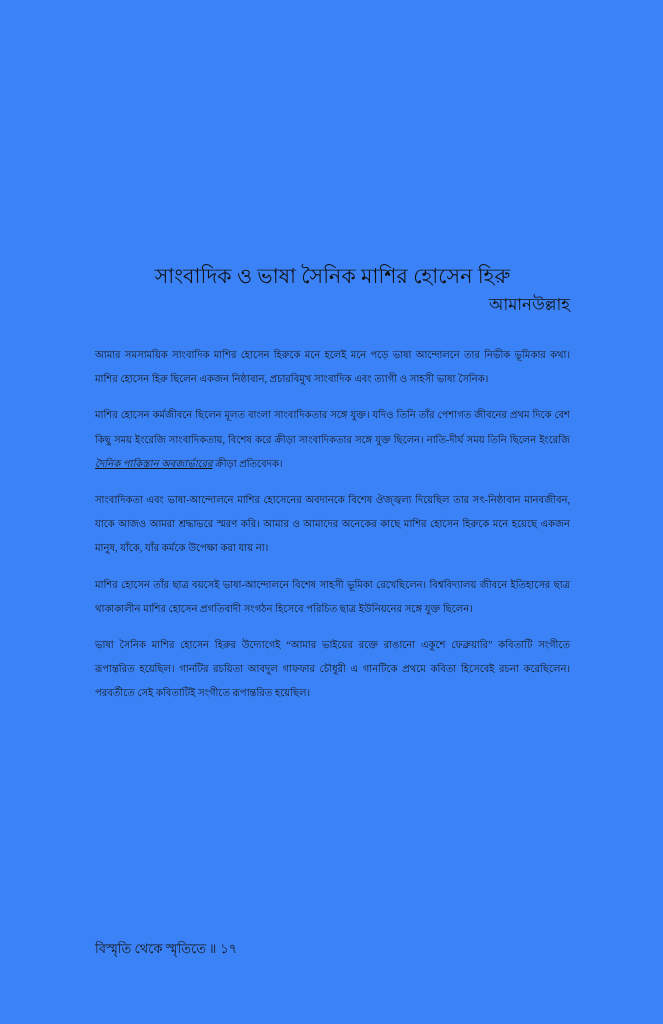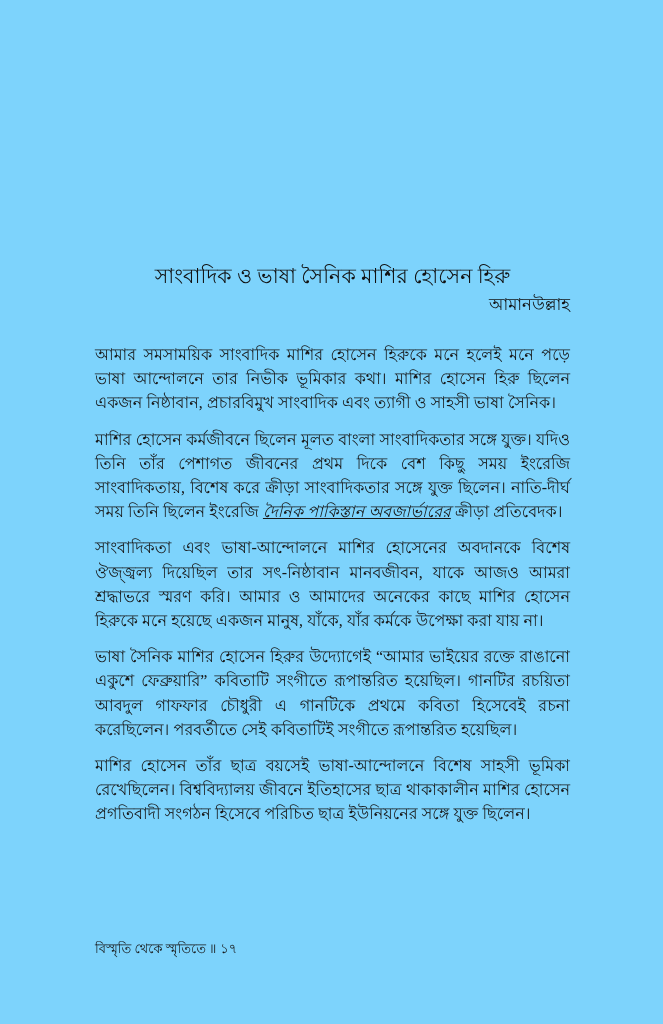--- a/index.html
+++ b/index.html
@@ -20,7 +20,7 @@
     width: 663px;
     height: 1024px;
     margin: 0 auto;
-    background: #7dd3fc;
+    background: #3b82f6;
     overflow: hidden;
     box-sizing: border-box;
   }

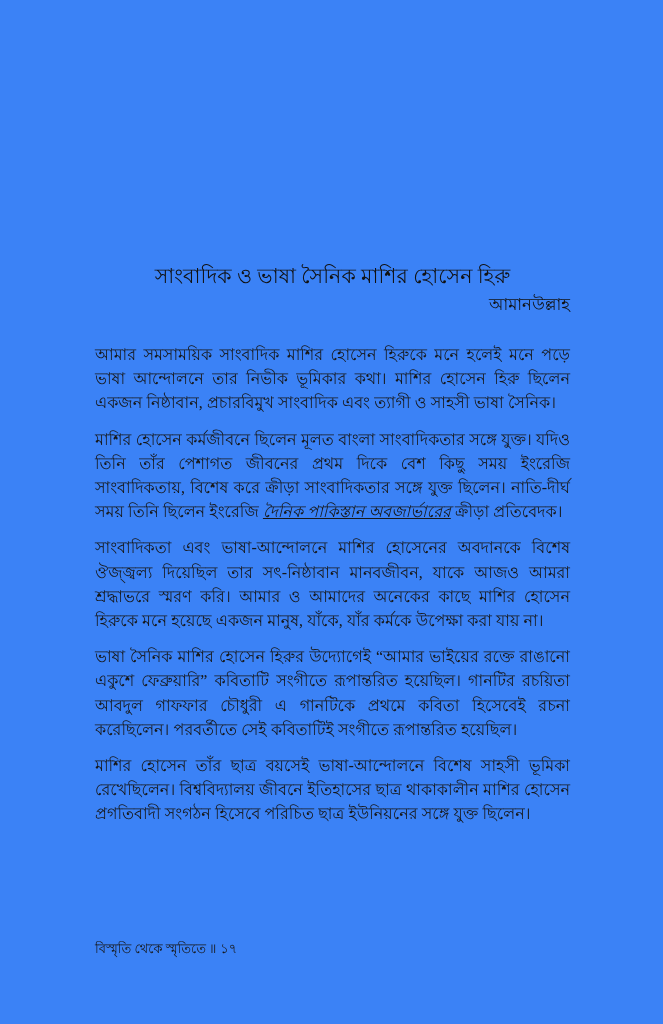--- a/index.html
+++ b/index.html
@@ -52,7 +52,7 @@
   }
 
   .body-copy p {
-    font-size: 16px;
+    font-size: 10px;
     line-height: 24.2px;
     text-align: justify;
     text-justify: inter-word;

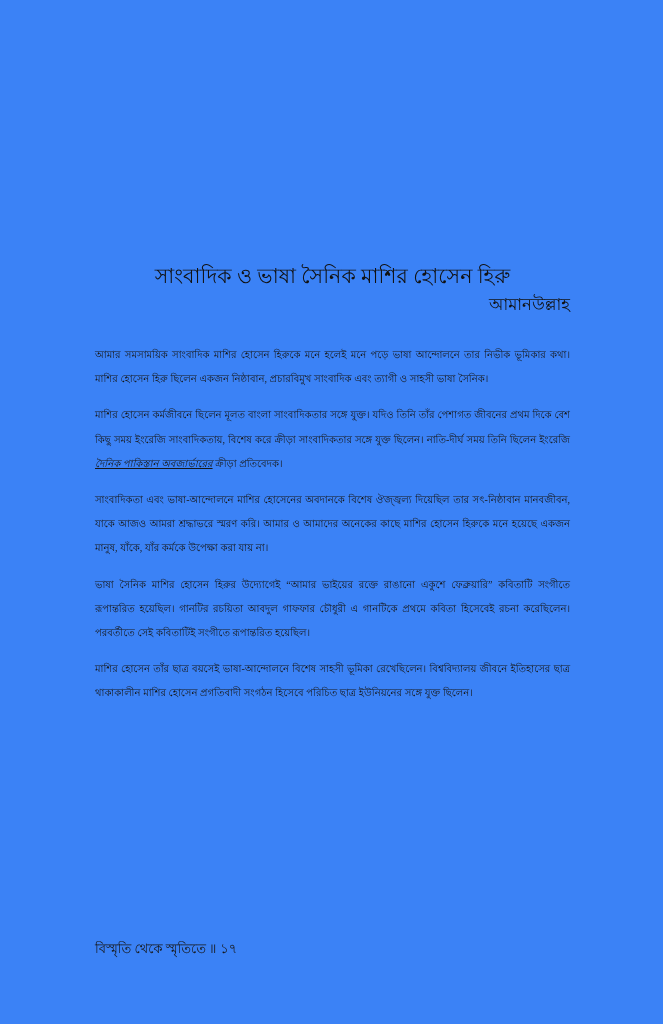--- a/index.html
+++ b/index.html
@@ -106,8 +106,8 @@
       <p><span>আমার সমসাময়িক সাংবাদিক মাশির হোসেন হিরুকে মনে হলেই মনে পড়ে ভাষা আন্দোলনে তার নিভীক ভূমিকার কথা। মাশির হোসেন হিরু ছিলেন একজন নিষ্ঠাবান, প্রচারবিমুখ সাংবাদিক এবং ত্যাগী ও সাহসী ভাষা সৈনিক।</span></p>
       <p><span>মাশির হোসেন কর্মজীবনে ছিলেন মূলত বাংলা সাংবাদিকতার সঙ্গে যুক্ত। যদিও তিনি তাঁর পেশাগত জীবনের প্রথম দিকে বেশ কিছু সময় ইংরেজি সাংবাদিকতায়, বিশেষ করে ক্রীড়া সাংবাদিকতার সঙ্গে যুক্ত ছিলেন। নাতি-দীর্ঘ সময় তিনি ছিলেন ইংরেজি </span><span class="italic">দৈনিক পাকিস্তান অবজার্ভারের</span><span> ক্রীড়া প্রতিবেদক।</span></p>
       <p><span>সাংবাদিকতা এবং ভাষা-আন্দোলনে মাশির হোসেনের অবদানকে বিশেষ ঔজ্জ্বল্য দিয়েছিল তার সৎ-নিষ্ঠাবান মানবজীবন, যাকে আজও আমরা শ্রদ্ধাভরে স্মরণ করি। আমার ও আমাদের অনেকের কাছে মাশির হোসেন হিরুকে মনে হয়েছে একজন মানুষ, যাঁকে, যাঁর কর্মকে উপেক্ষা করা যায় না।</span></p>
+      <p><span>মাশির হোসেন তাঁর ছাত্র বয়সেই ভাষা-আন্দোলনে বিশেষ সাহসী ভূমিকা রেখেছিলেন। বিশ্ববিদ্যালয় জীবনে ইতিহাসের ছাত্র থাকাকালীন মাশির হোসেন প্রগতিবাদী সংগঠন হিসেবে পরিচিত ছাত্র ইউনিয়নের সঙ্গে যুক্ত ছিলেন।</span></p>
       <p><span>ভাষা সৈনিক মাশির হোসেন হিরুর উদ্যোগেই “আমার ভাইয়ের রক্তে রাঙানো একুশে ফেব্রুয়ারি” কবিতাটি সংগীতে রূপান্তরিত হয়েছিল। গানটির রচয়িতা আবদুল গাফফার চৌধুরী এ গানটিকে প্রথমে কবিতা হিসেবেই রচনা করেছিলেন। পরবর্তীতে সেই কবিতাটিই সংগীতে রূপান্তরিত হয়েছিল।</span></p>
-      <p><span>মাশির হোসেন তাঁর ছাত্র বয়সেই ভাষা-আন্দোলনে বিশেষ সাহসী ভূমিকা রেখেছিলেন। বিশ্ববিদ্যালয় জীবনে ইতিহাসের ছাত্র থাকাকালীন মাশির হোসেন প্রগতিবাদী সংগঠন হিসেবে পরিচিত ছাত্র ইউনিয়নের সঙ্গে যুক্ত ছিলেন।</span></p>
     </div>
 
   </div>

